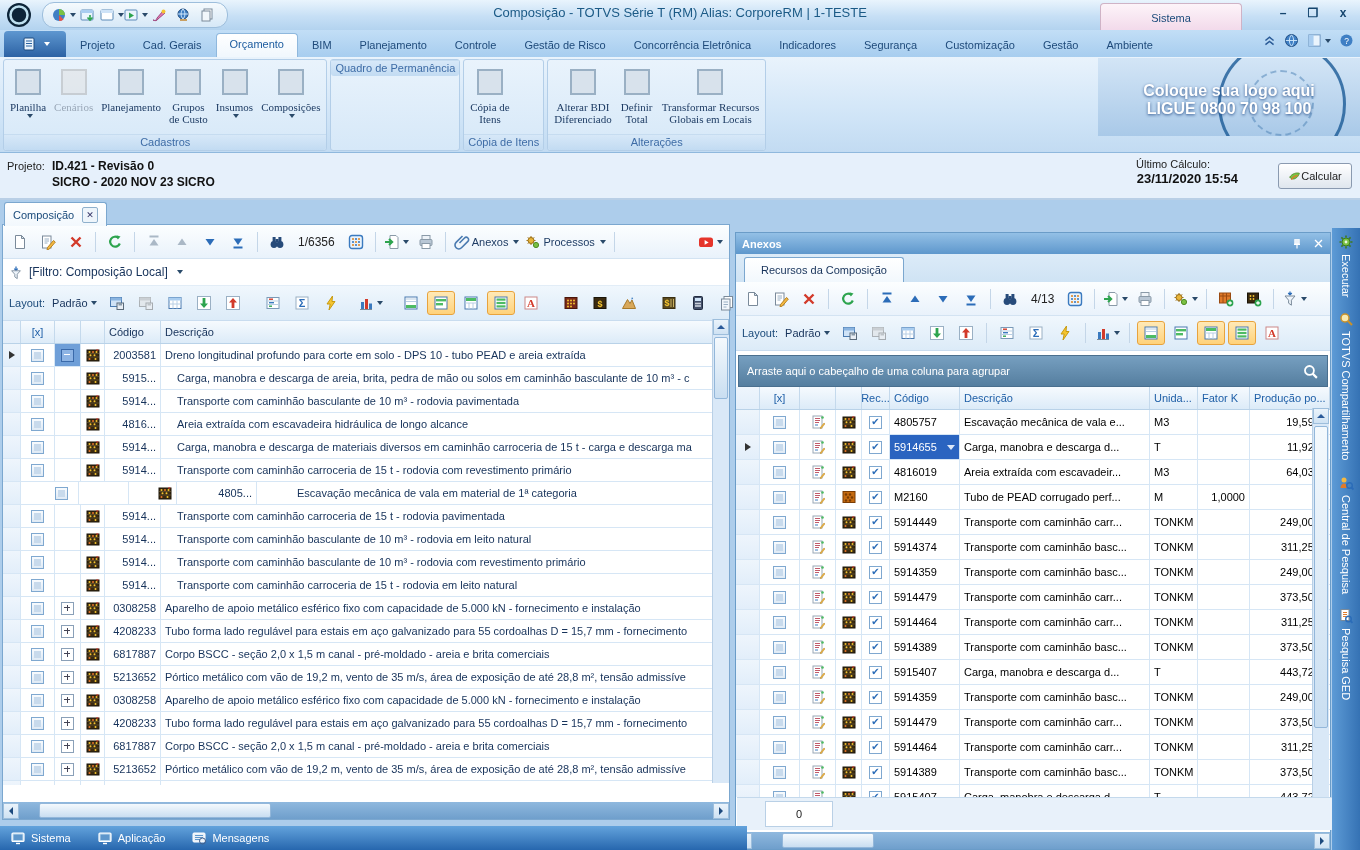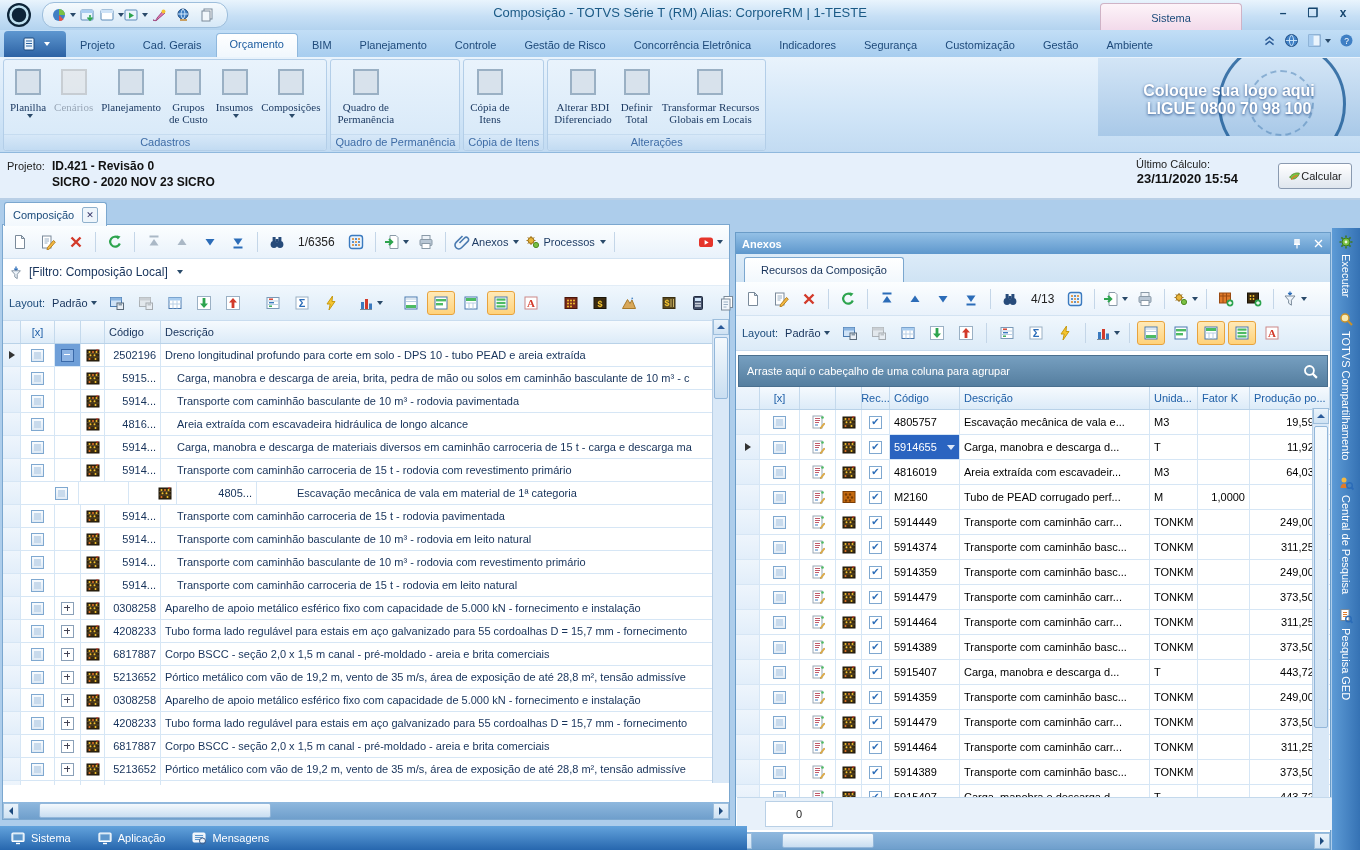--- a/index.html
+++ b/index.html
@@ -335,17 +335,6 @@
       <div class="rgroup-label">Cadastros</div>
     </div>
     <div class="rgroup">
-      <div class="rgroup-btns">
-        <div class="rbtn">
-          <span class="big-ic">
-            <svg width="32" height="32" viewBox="0 0 16 16">
-              <rect x="2" y="2" width="12" height="12" fill="#d8e2ec" stroke="#9ab0c4"></rect>
-            </svg>
-          </span>
-          <div class="blabel">Quadro de
-Permanência</div>
-        </div>
-      </div>
       <div class="rgroup-label">Quadro de Permanência</div>
     </div>
     <div class="rgroup">

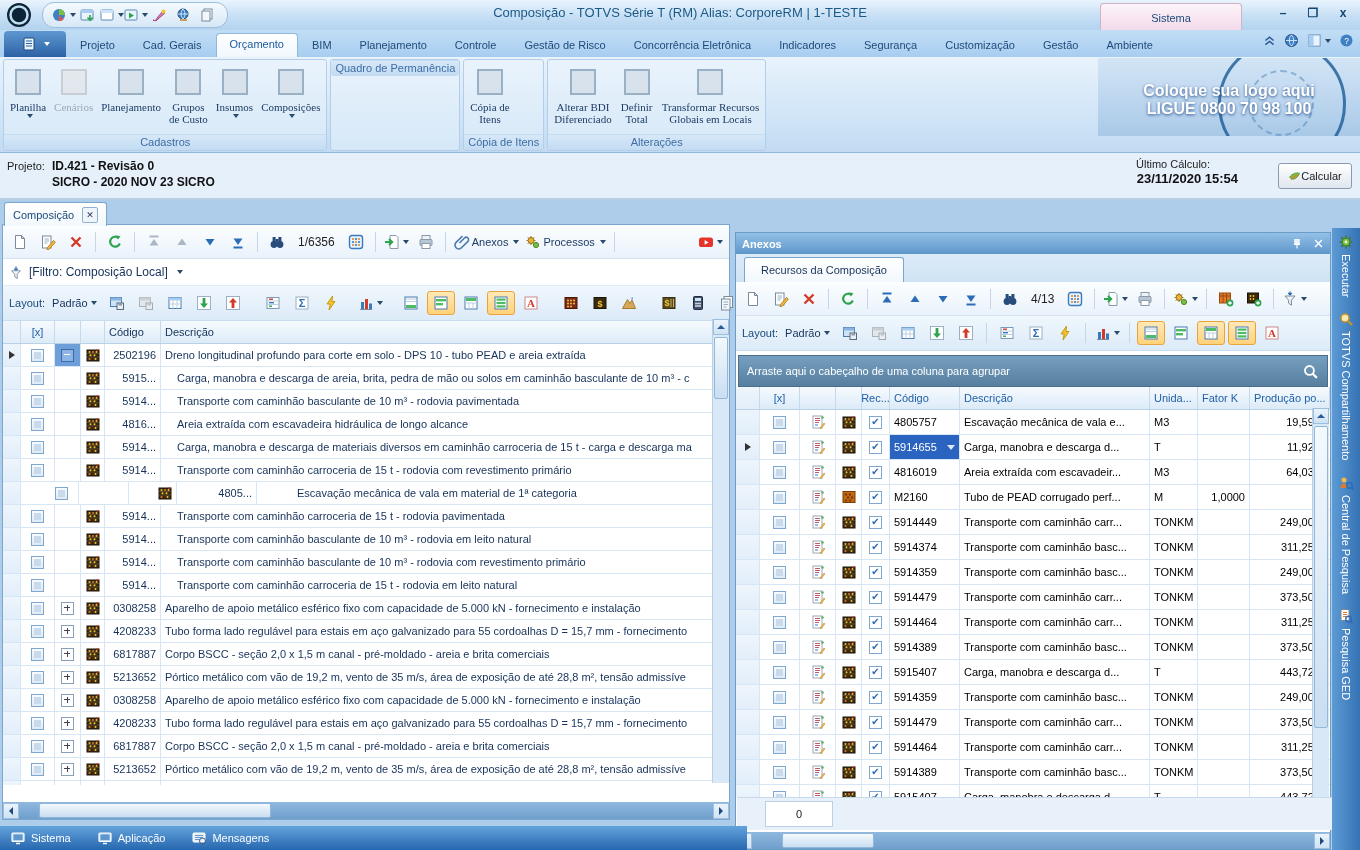--- a/index.html
+++ b/index.html
@@ -811,7 +811,7 @@
             </svg>
           </span>
         </div>
-        <div class="gcell c-code">2502196</div>
+        <div class="gcell c-code">2003581</div>
         <div class="gcell c-desc">Dreno longitudinal profundo para corte em solo - DPS 10 - tubo PEAD e areia extraída</div>
       </div>
       <div class="grow" style="height: 22px;">

